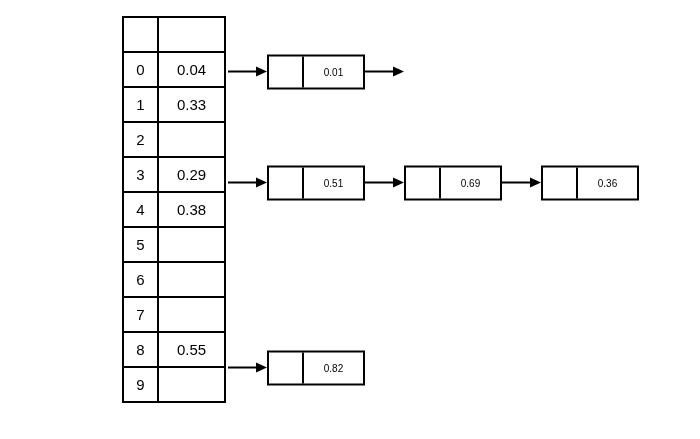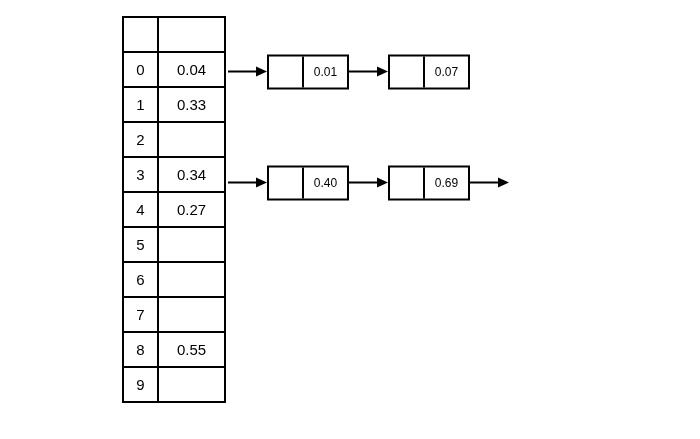--- a/index.html
+++ b/index.html
@@ -57,12 +57,12 @@
     border-right: 2px solid #000000;
   }
   .node .nval {
-    width: 43px;
+    width: 59px;
     height: 31px;
     display: flex;
     align-items: center;
     justify-content: center;
-    font-size: 12px;
+    font-size: 10px;
   }
 
   

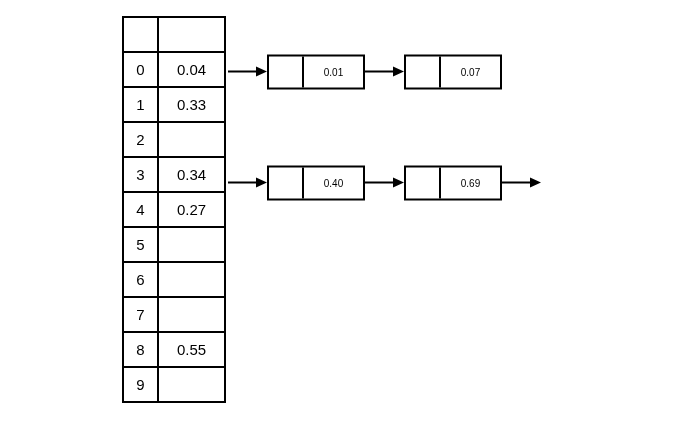--- a/index.html
+++ b/index.html
@@ -156,10 +156,6 @@
       <div class="nval">0.01</div>
     </div>
     <div class="arrow"></div>
-    <div class="node">
-      <div class="ptr"></div>
-      <div class="nval">0.07</div>
-    </div>
   </div>
 
   <div class="list-row" style="top:182.5px">

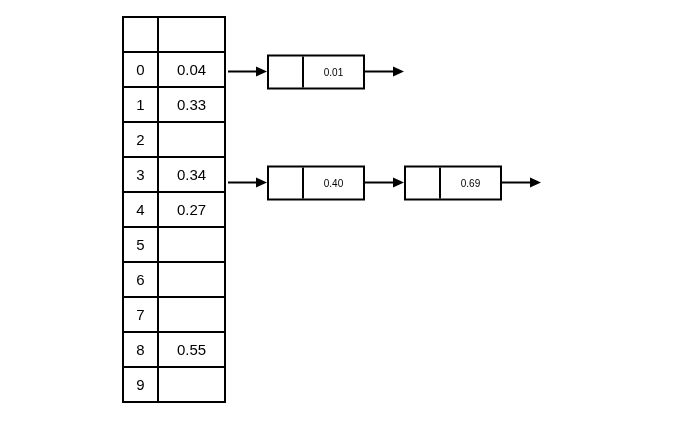--- a/index.html
+++ b/index.html
@@ -120,7 +120,7 @@
     </tr>
     <tr>
       <td class="idx">3</td>
-      <td class="val">0.34</td>
+      <td class="val">0.29</td>
     </tr>
     <tr>
       <td class="idx">4</td>

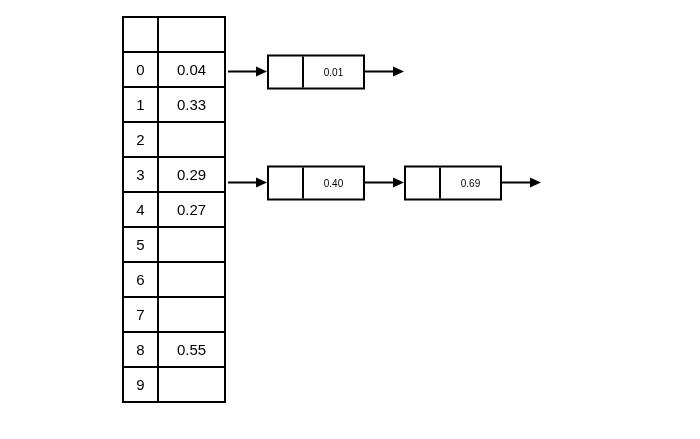--- a/index.html
+++ b/index.html
@@ -162,7 +162,7 @@
     <div class="arrow"></div>
     <div class="node">
       <div class="ptr"></div>
-      <div class="nval">0.40</div>
+      <div class="nval">0.51</div>
     </div>
     <div class="arrow"></div>
     <div class="node">

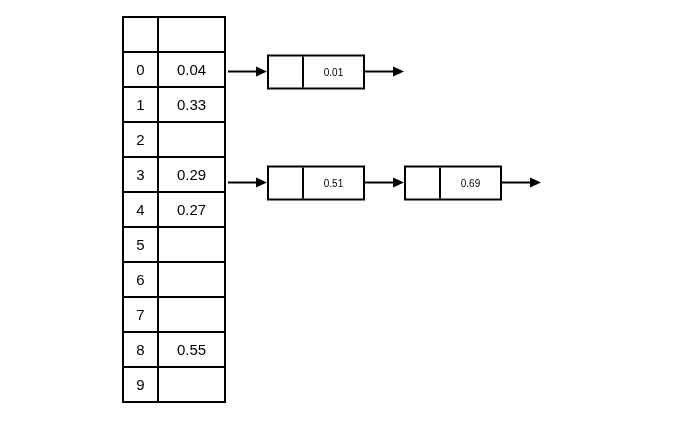--- a/index.html
+++ b/index.html
@@ -170,6 +170,10 @@
       <div class="nval">0.69</div>
     </div>
     <div class="arrow"></div>
+    <div class="node">
+      <div class="ptr"></div>
+      <div class="nval">0.36</div>
+    </div>
   </div>
 
 

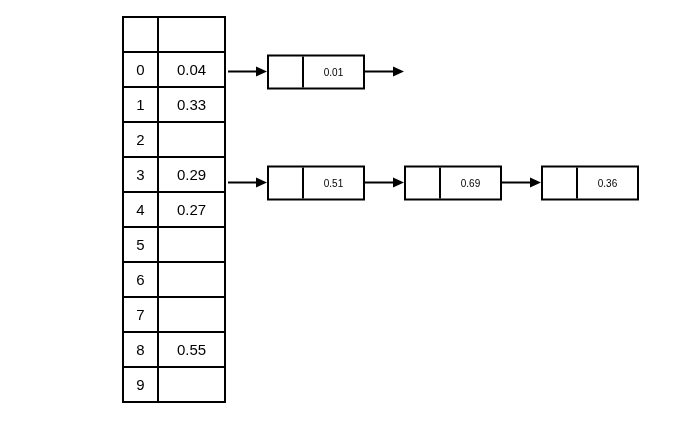--- a/index.html
+++ b/index.html
@@ -124,7 +124,7 @@
     </tr>
     <tr>
       <td class="idx">4</td>
-      <td class="val">0.27</td>
+      <td class="val">0.38</td>
     </tr>
     <tr>
       <td class="idx">5</td>

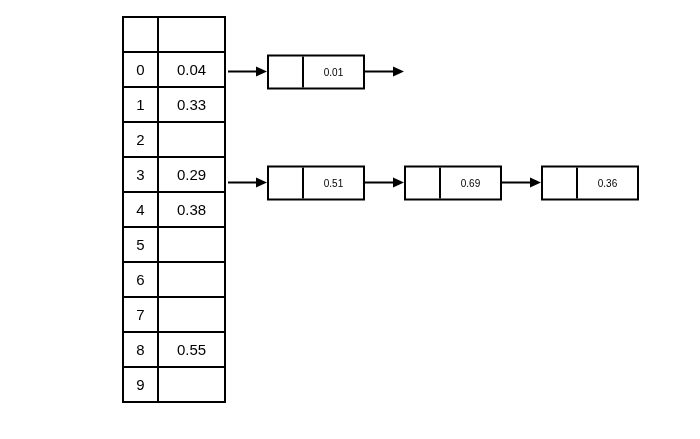--- a/index.html
+++ b/index.html
@@ -176,6 +176,13 @@
     </div>
   </div>
 
+  <div class="list-row" style="top:367.5px">
+    <div class="arrow"></div>
+    <div class="node">
+      <div class="ptr"></div>
+      <div class="nval">0.82</div>
+    </div>
+  </div>
 
 </div>
 

